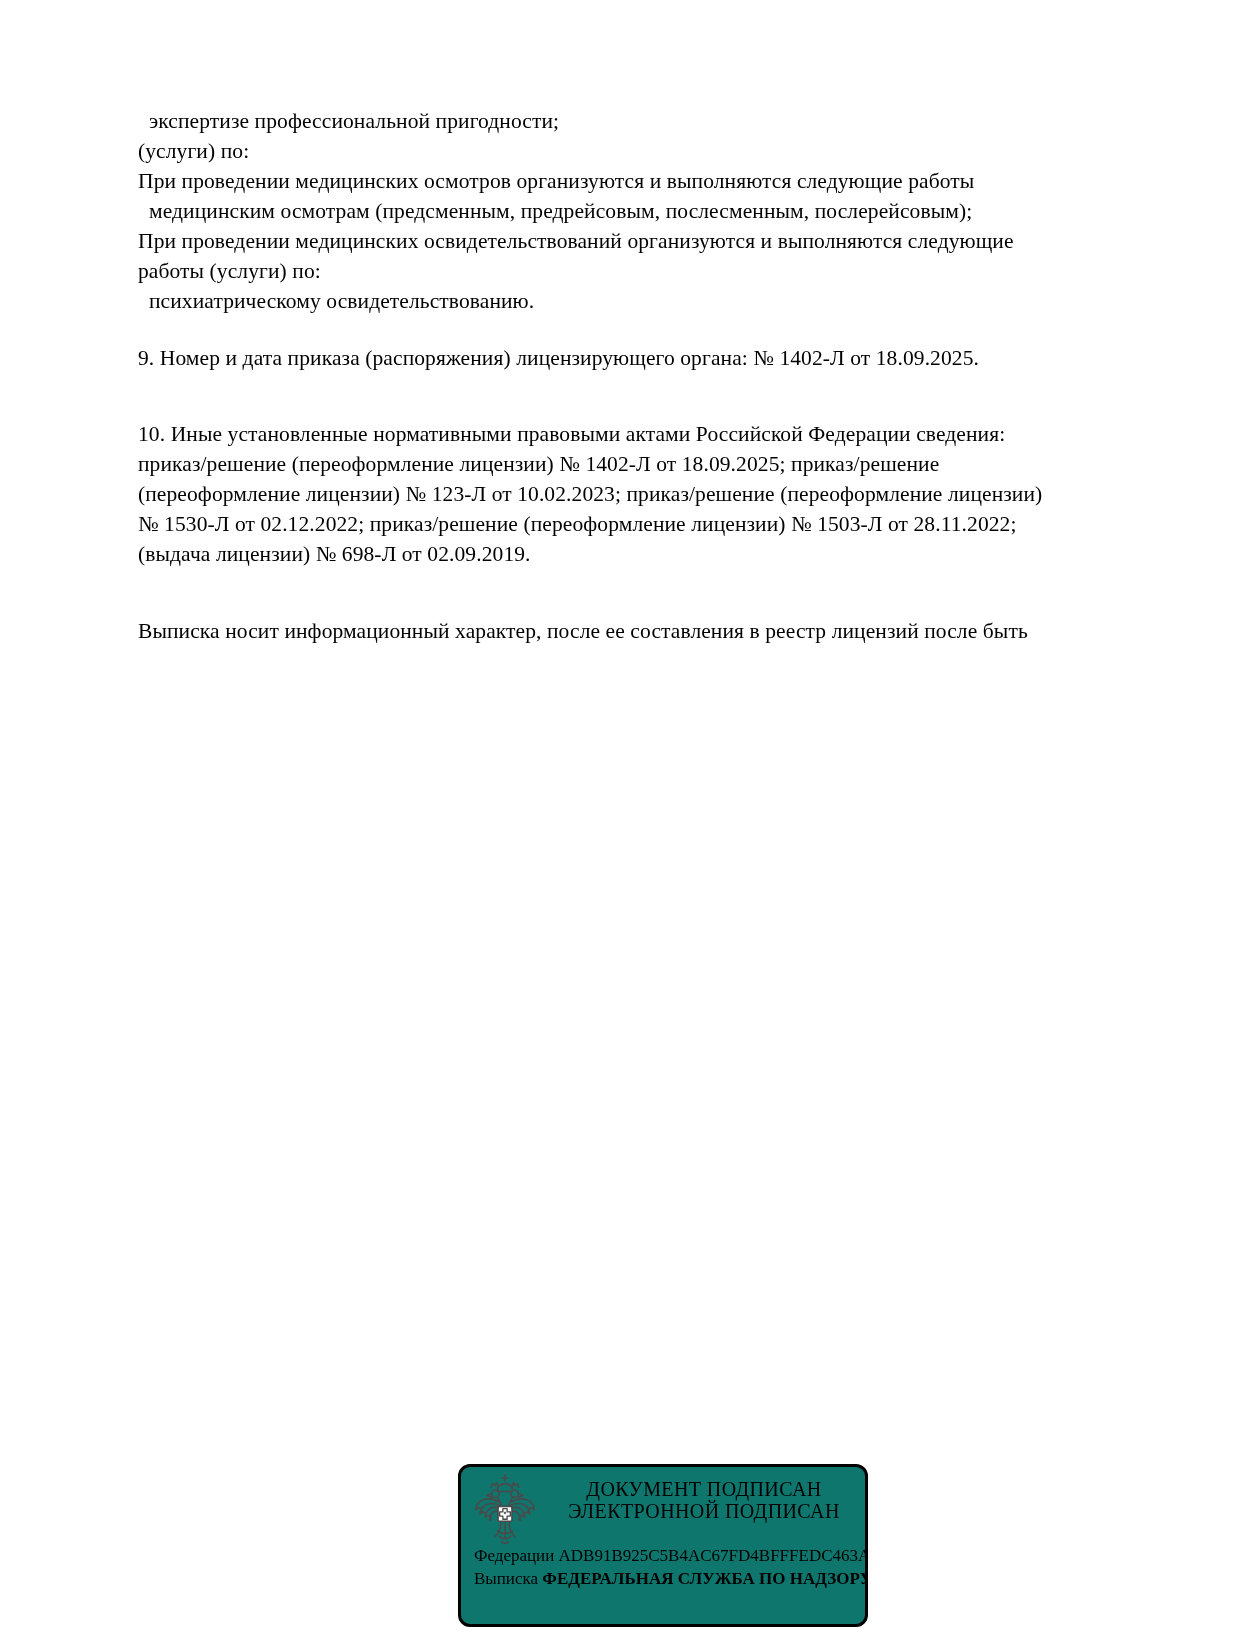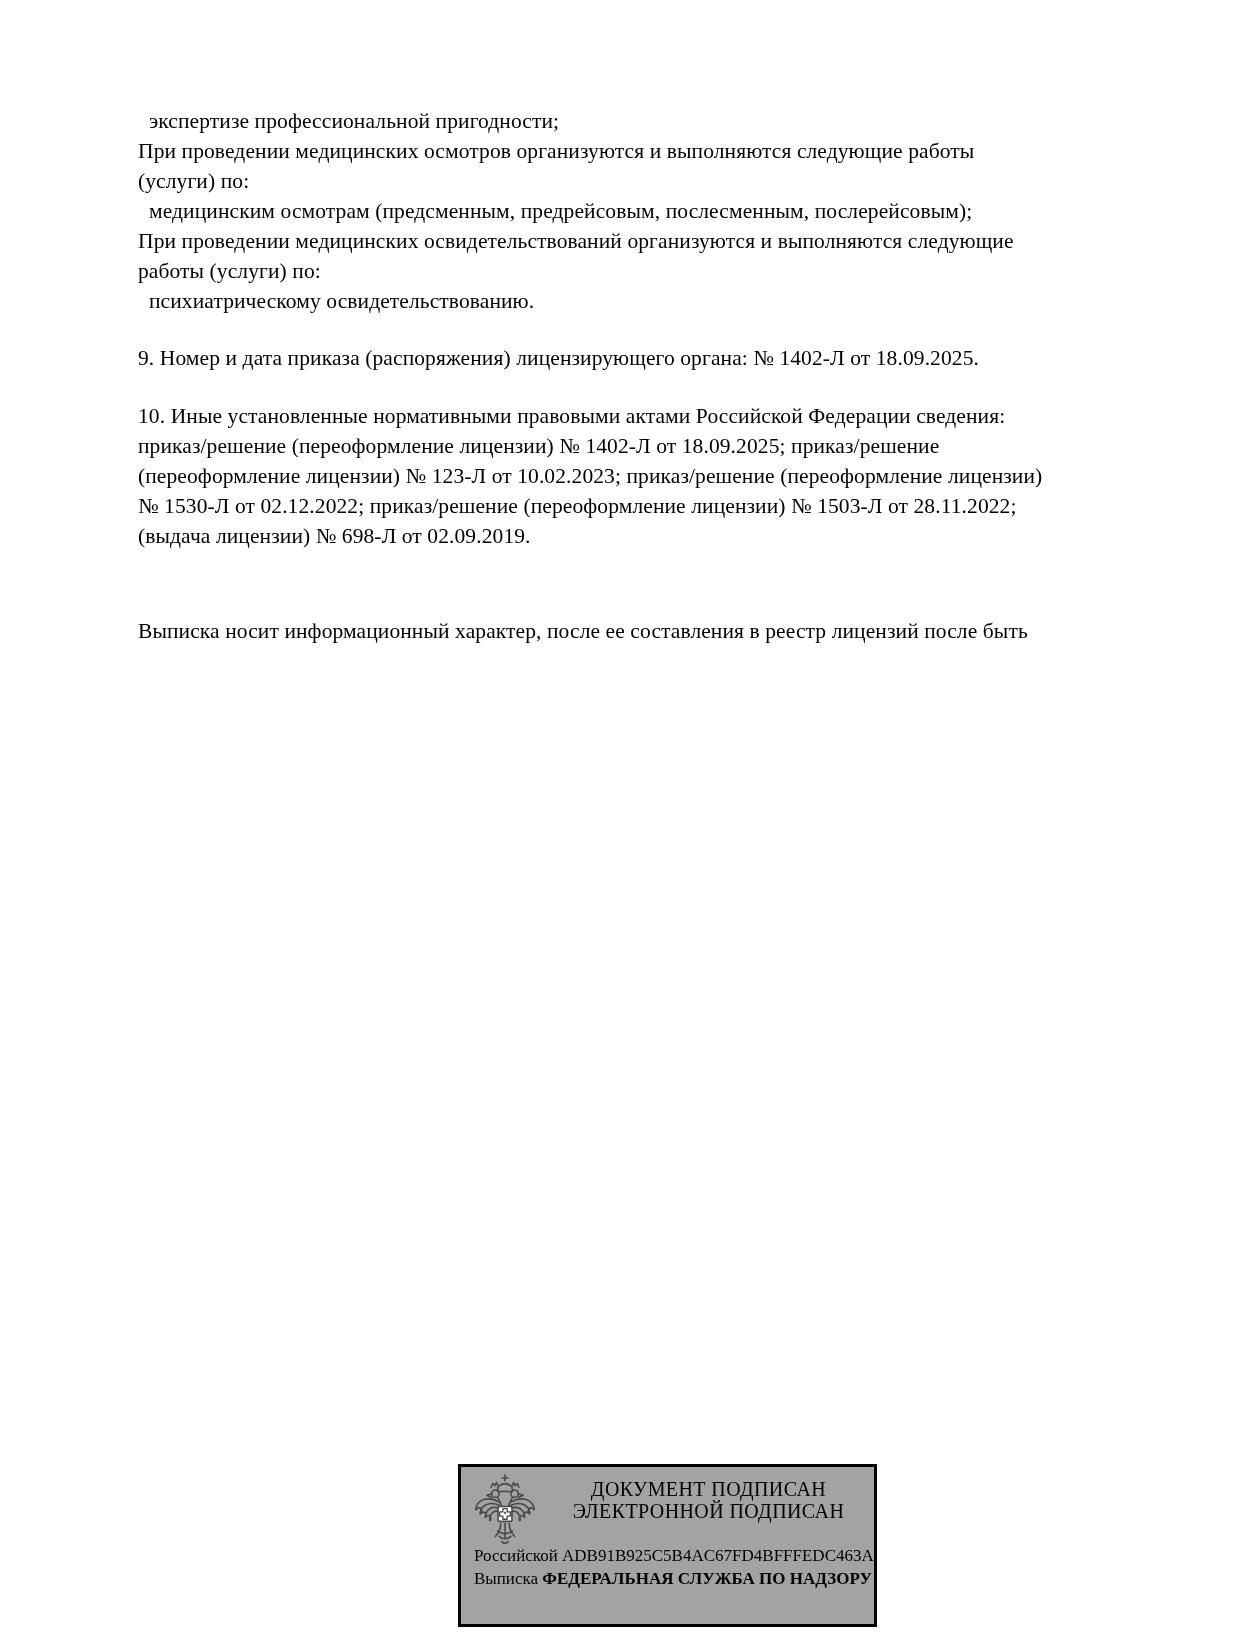--- a/index.html
+++ b/index.html
@@ -65,8 +65,8 @@
 
   <div class="para" style="top:106px">
     <div class="line indent">экспертизе профессиональной пригодности;</div>
+    <div class="line">(услуги) по:</div>
     <div class="line">При проведении медицинских осмотров организуются и выполняются следующие работы</div>
-    <div class="line">(услуги) по:</div>
     <div class="line indent">медицинским осмотрам (предсменным, предрейсовым, послесменным, послерейсовым);</div>
     <div class="line">При проведении медицинских освидетельствований организуются и выполняются следующие</div>
     <div class="line">работы (услуги) по:</div>

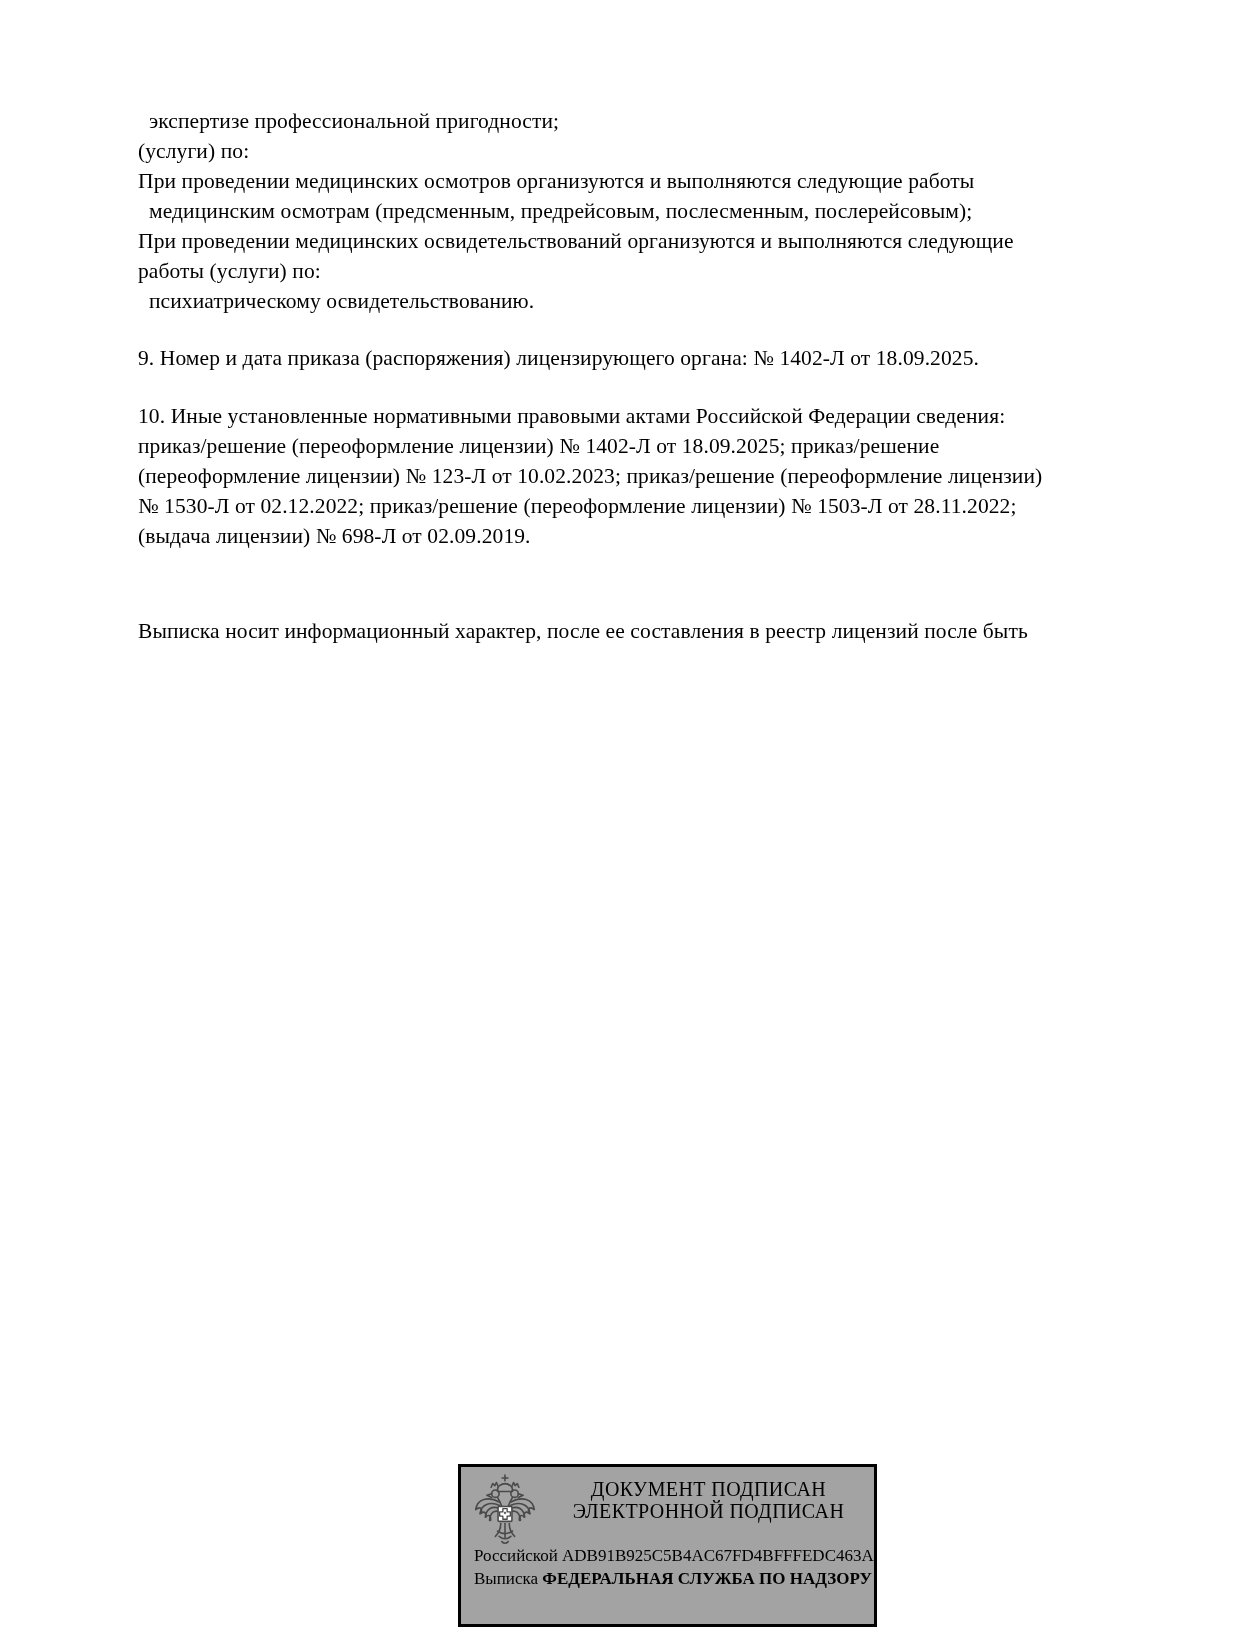--- a/index.html
+++ b/index.html
@@ -77,7 +77,7 @@
     <div class="line">9. Номер и дата приказа (распоряжения) лицензирующего органа: № 1402-Л от 18.09.2025.</div>
   </div>
 
-  <div class="para" style="top:401px">
+  <div class="para" style="top:419px">
     <div class="line">10. Иные установленные нормативными правовыми актами Российской Федерации сведения:</div>
     <div class="line">приказ/решение (переоформление лицензии) № 1402-Л от 18.09.2025; приказ/решение</div>
     <div class="line">(переоформление лицензии) № 123-Л от 10.02.2023; приказ/решение (переоформление лицензии)</div>

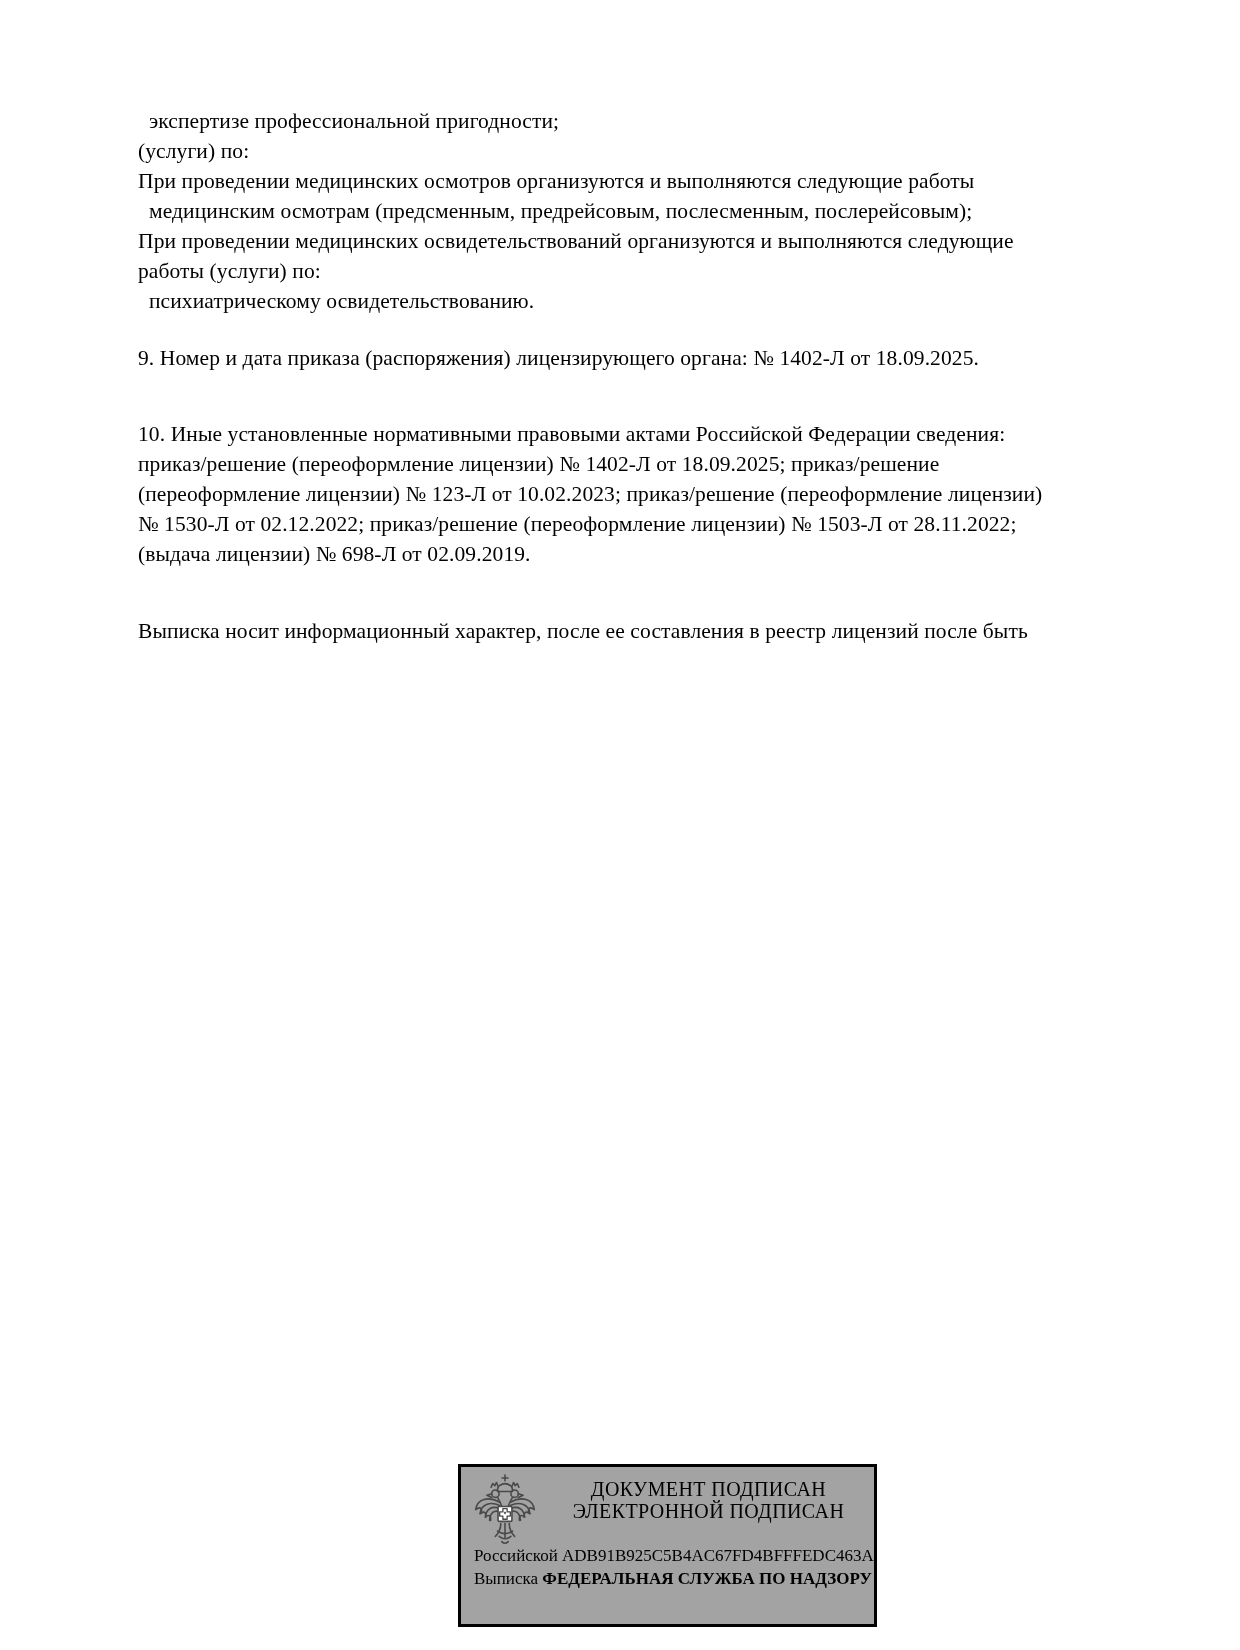--- a/index.html
+++ b/index.html
@@ -31,10 +31,9 @@
     width: 404px;
     height: 157px;
     border: 3px solid #000;
-    border-radius: 0;
-    background: #a3a3a3;
+    border-radius: 12px;
+    background: #0f766e;
     overflow: hidden;
-    padding-left: 9px;
   }
   .stamp-emblem { position: absolute; left: 12px; top: 6px; width: 64px; height: 84px; }
   .stamp-title {

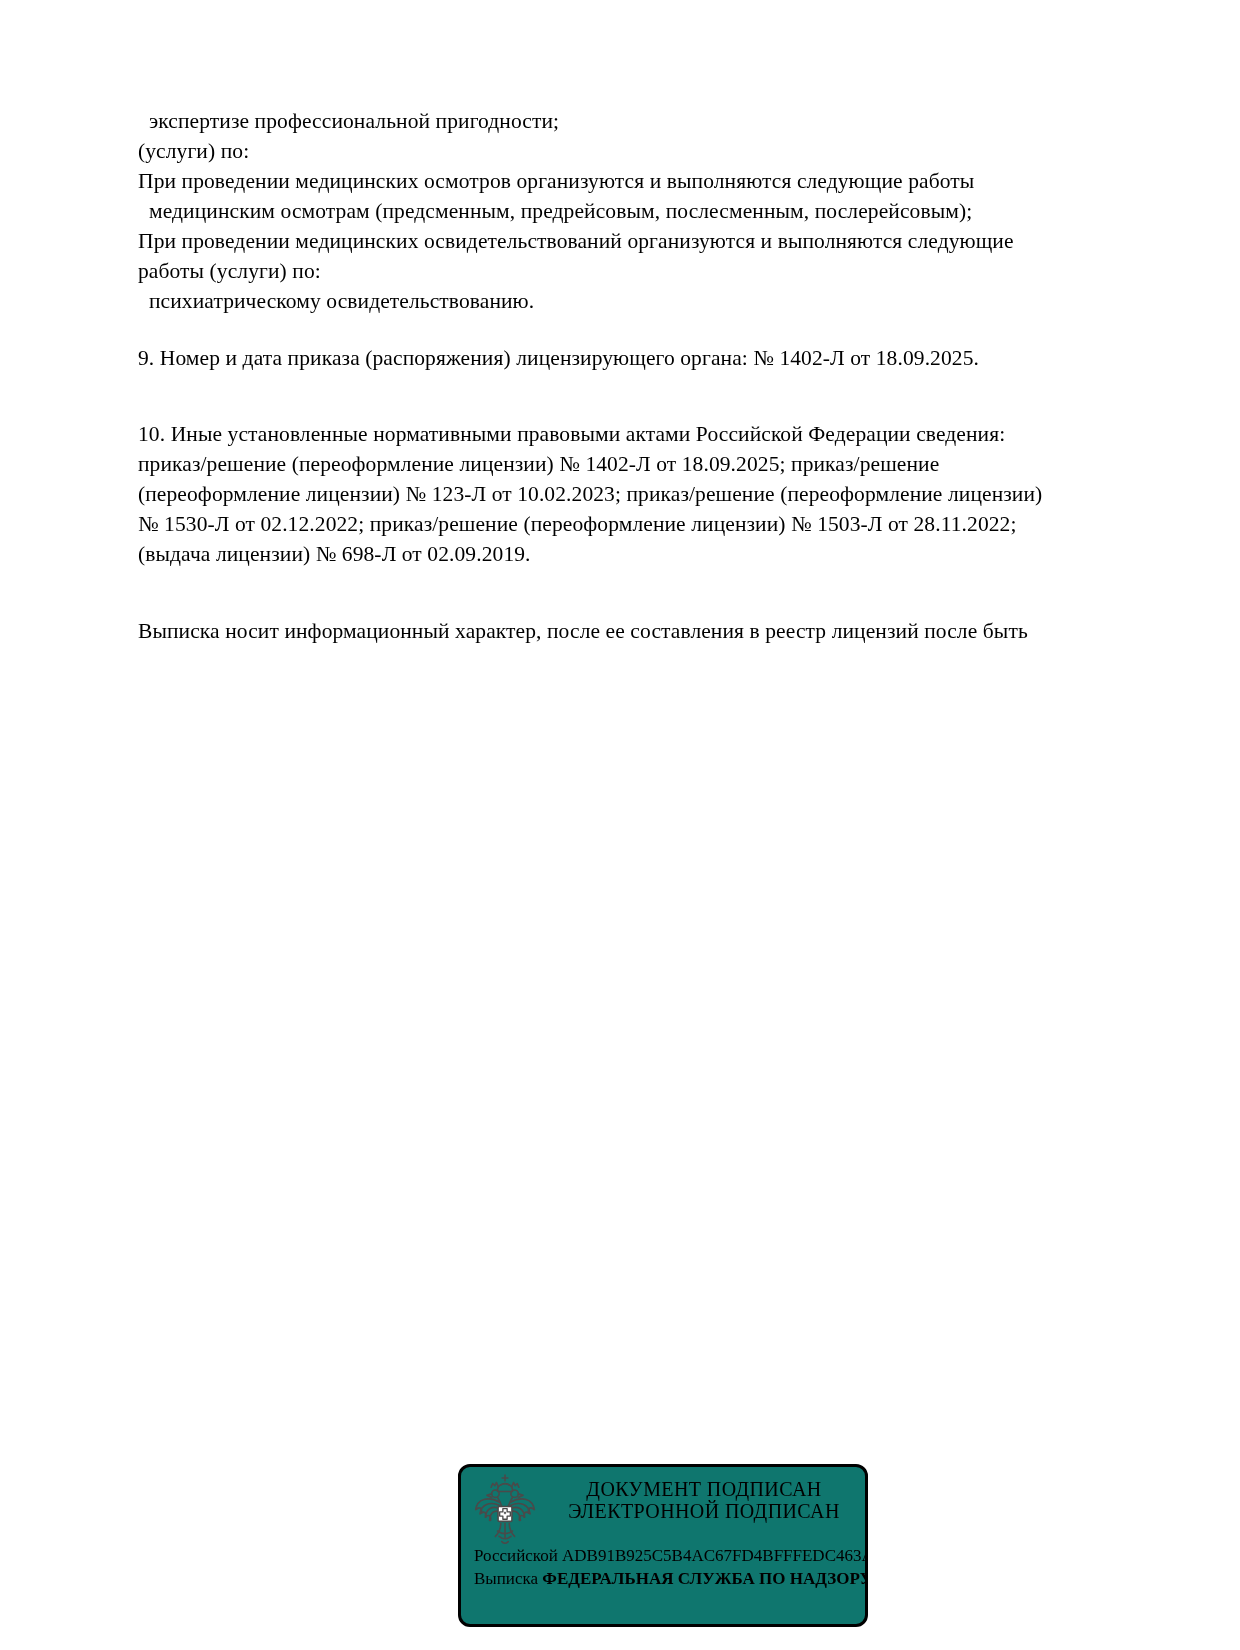--- a/index.html
+++ b/index.html
@@ -141,7 +141,7 @@
 
     <div class="stamp-details">
       <div>
-        <span>Российской</span>
+        <span>Федерации</span>
         <span>ADB91B925C5B4AC67FD4BFFFEDC463AE</span>
       </div>
       <div>

